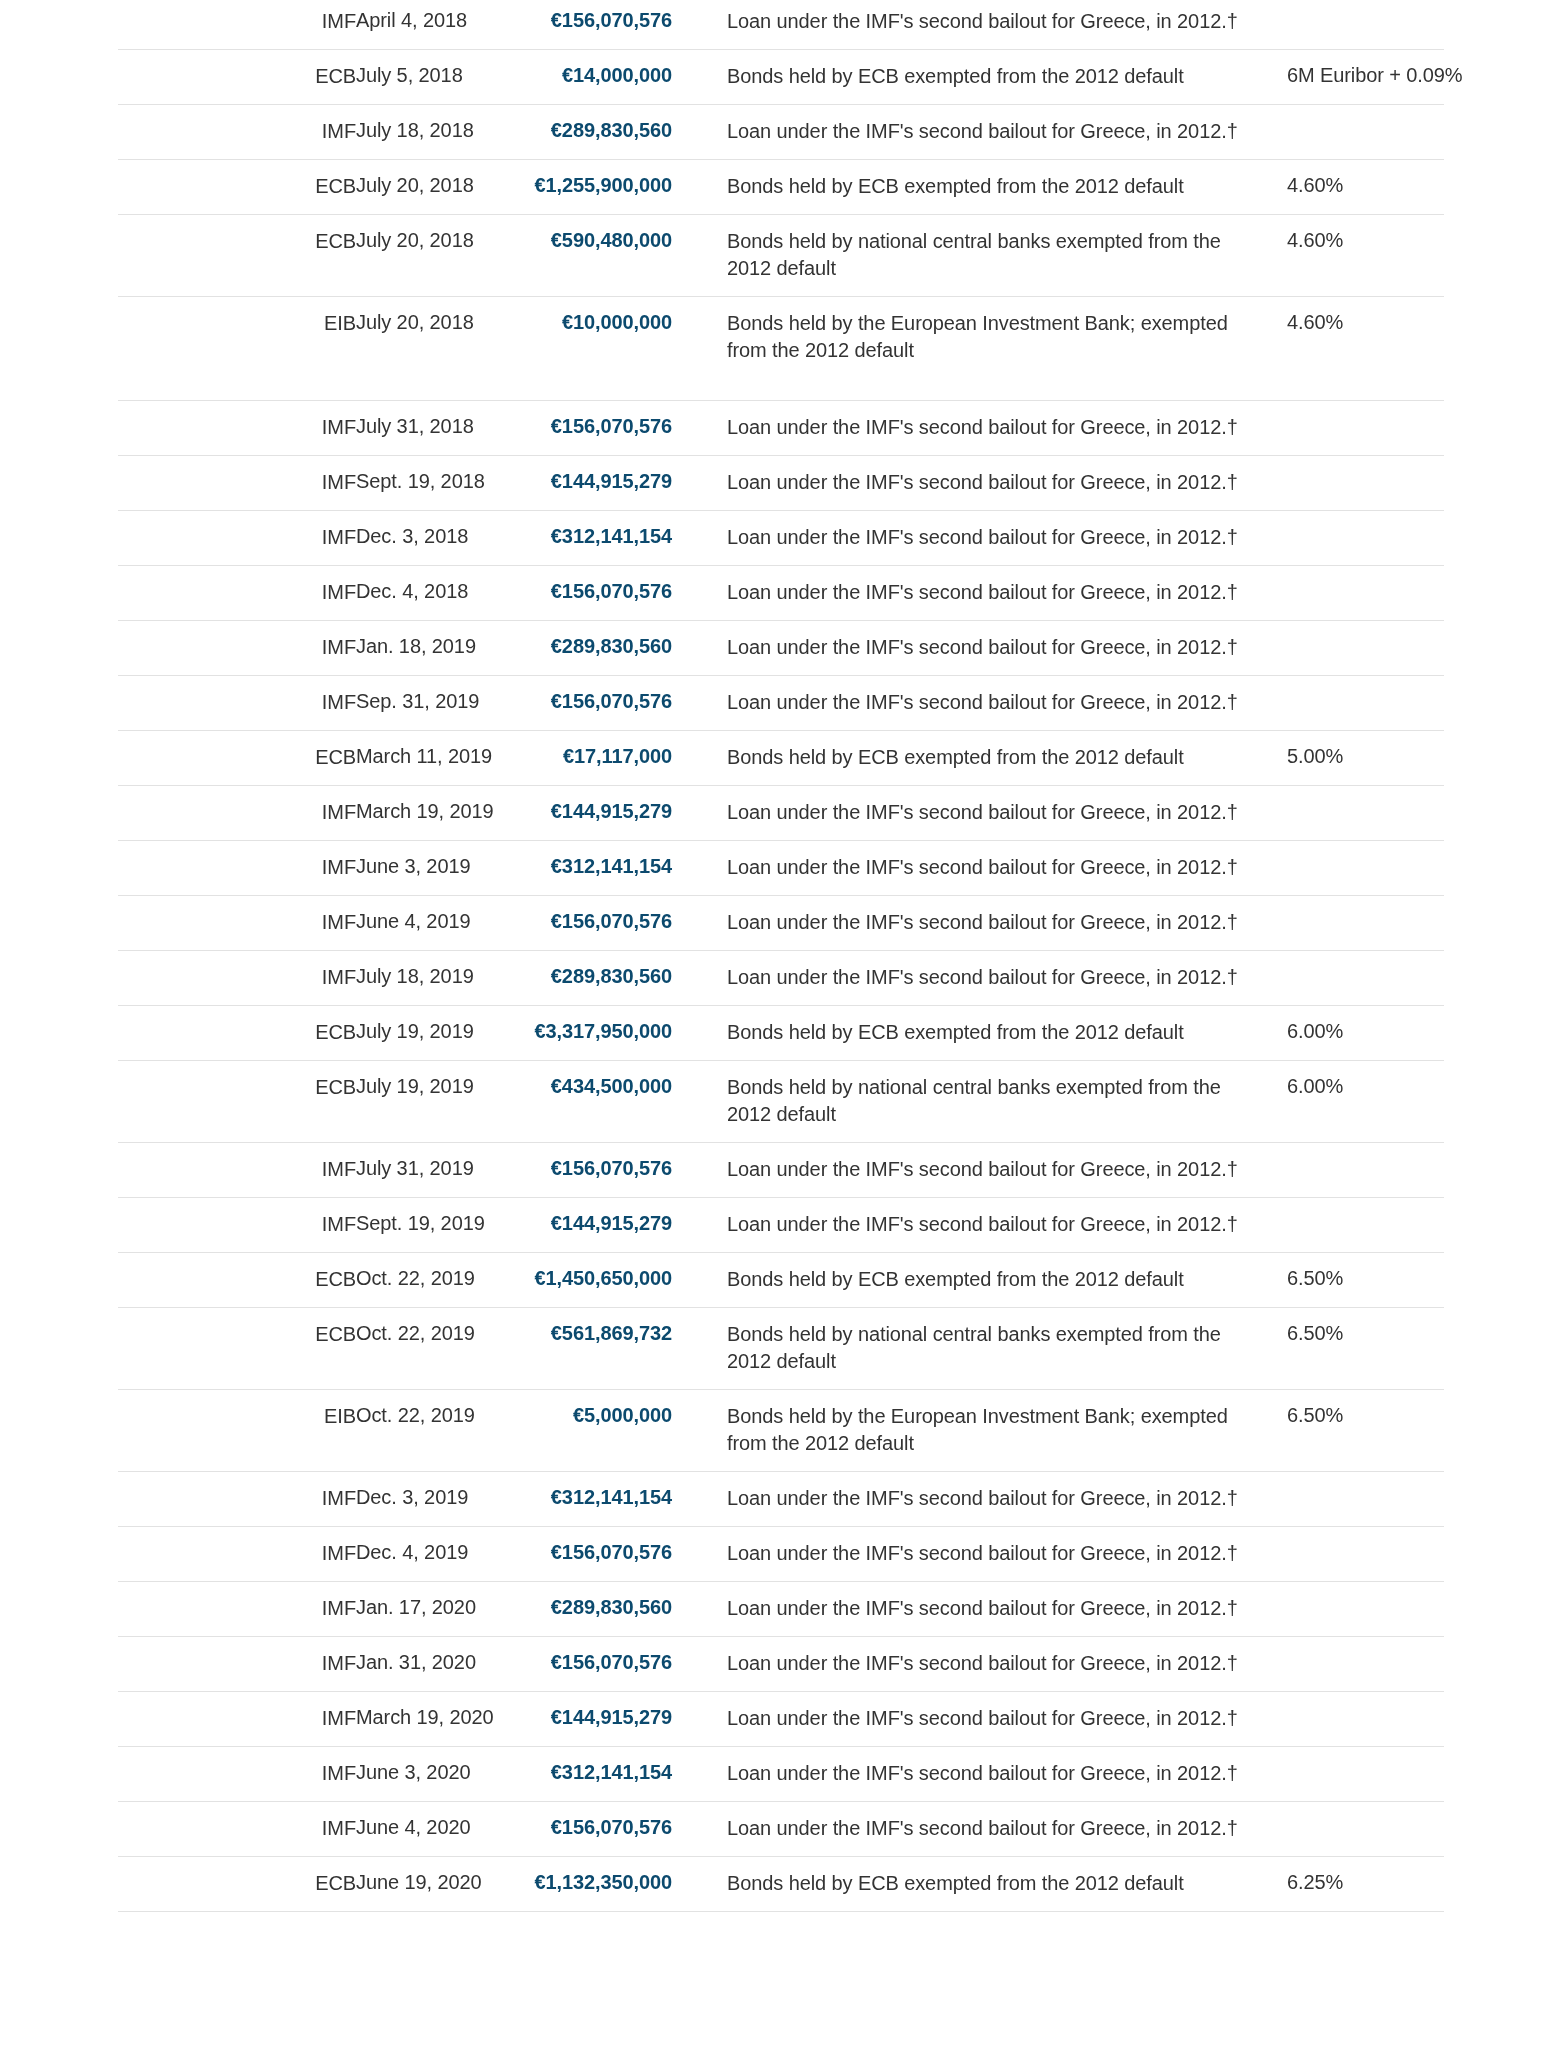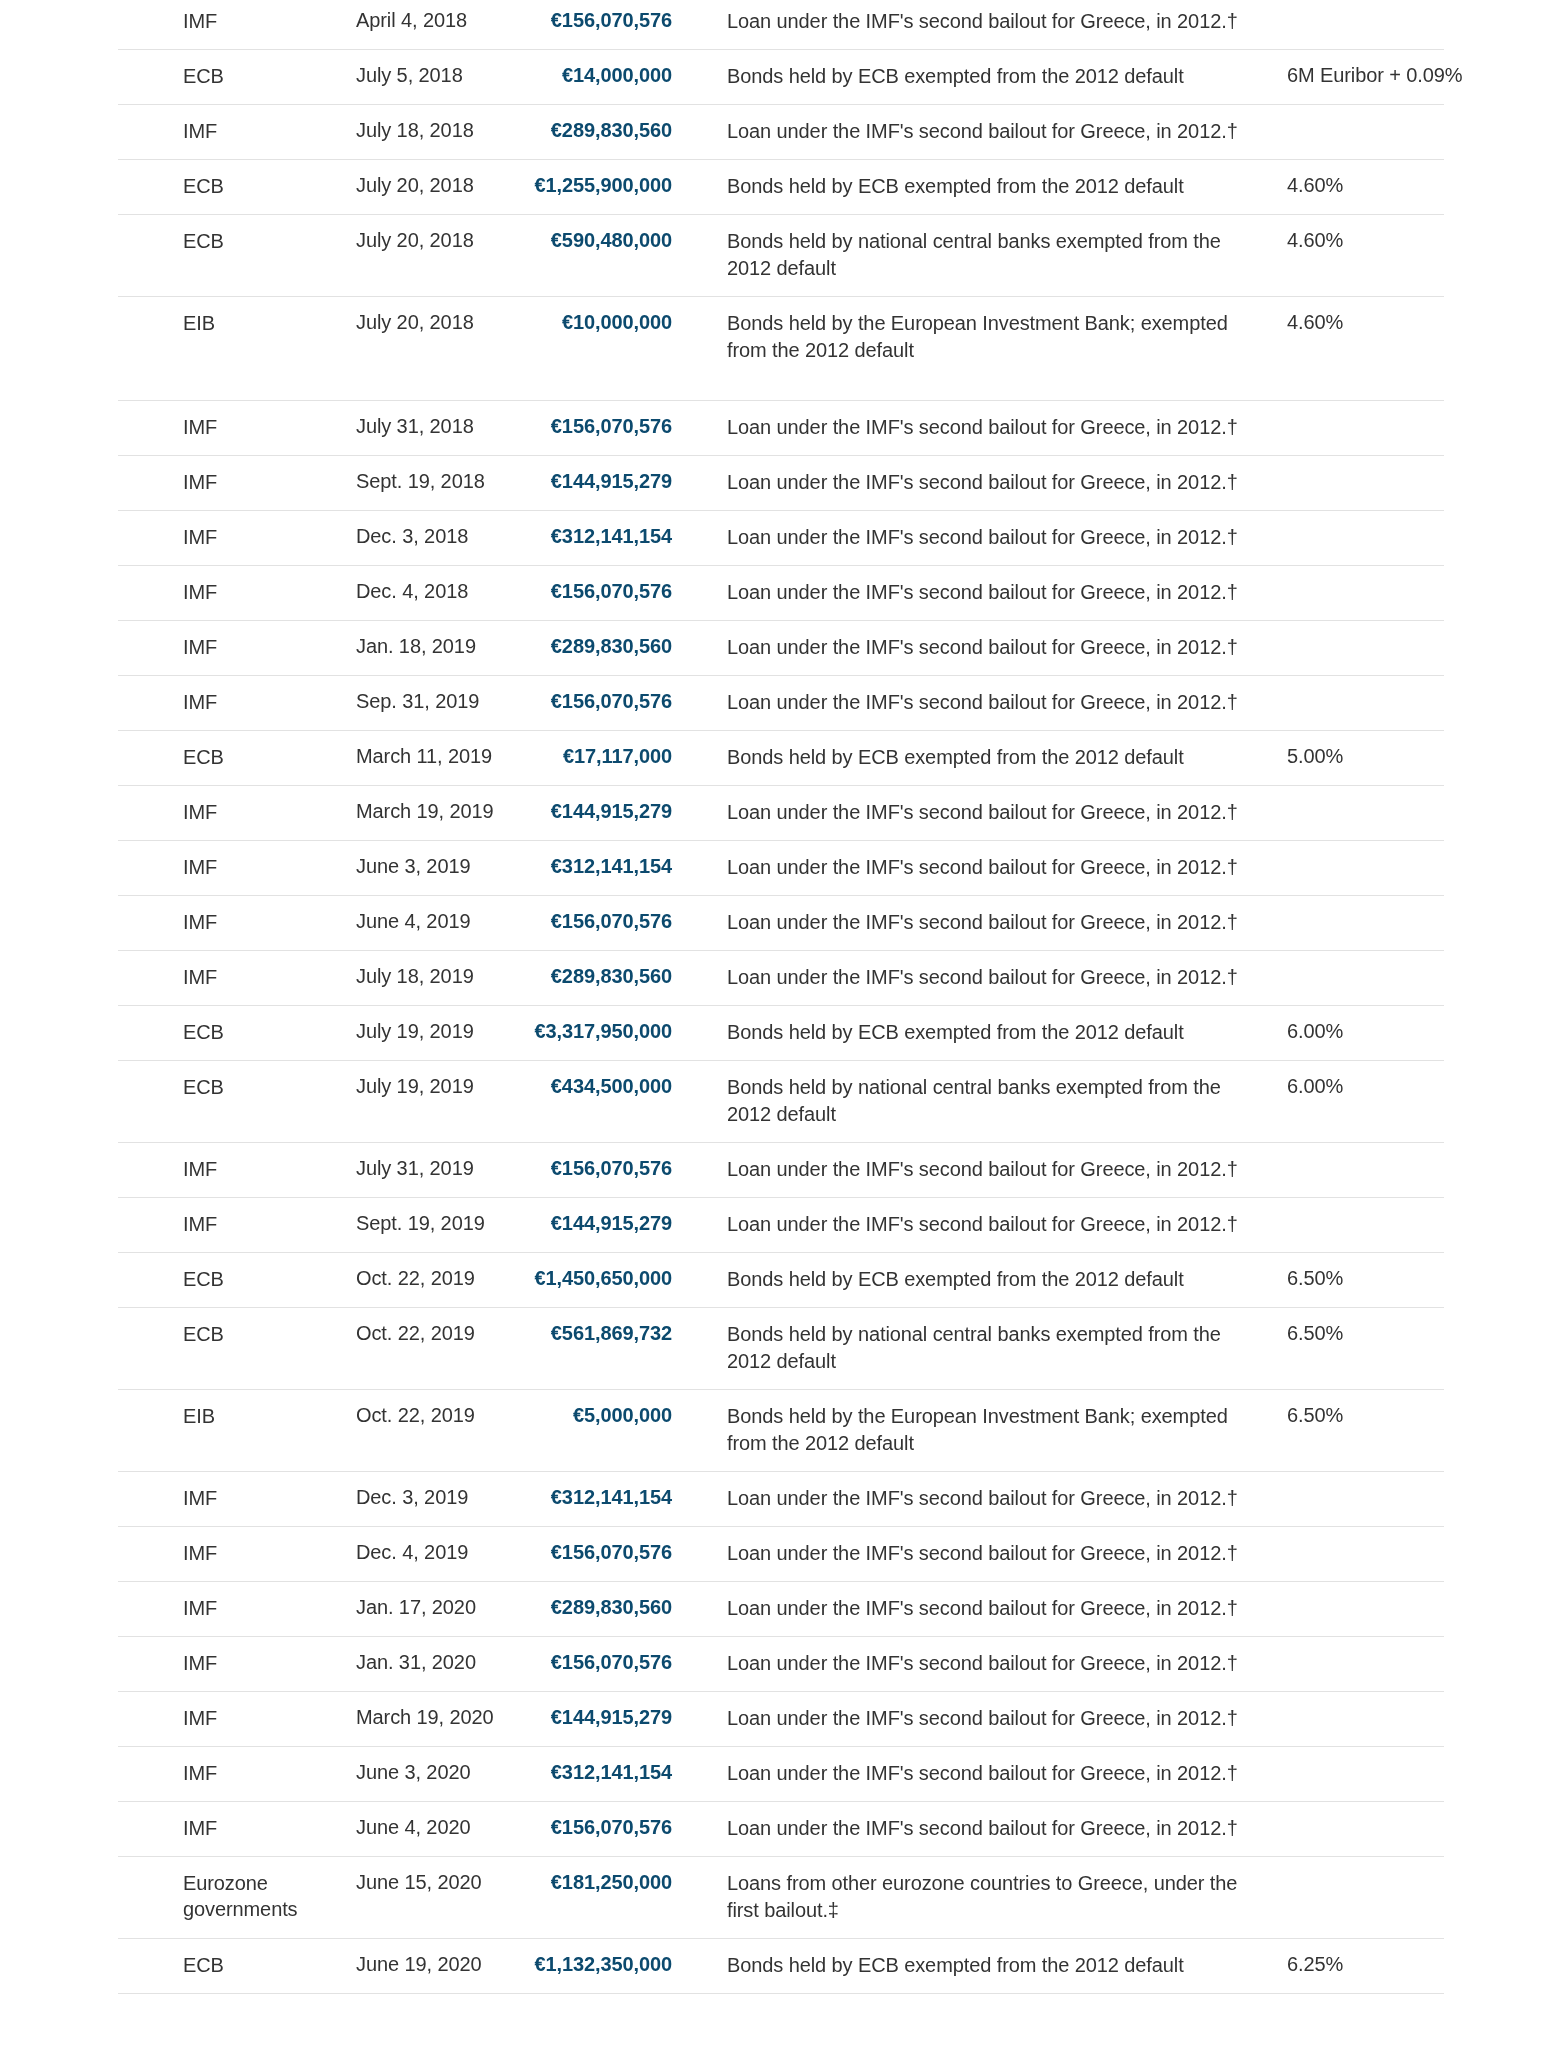--- a/index.html
+++ b/index.html
@@ -32,6 +32,7 @@
     padding-left: 65px;
     line-height: 26px;
     flex-shrink: 0;
+    text-align: right;
   }
   .cell-creditor .inner { display: inline-block; max-width: 112px; }
   .cell-date {

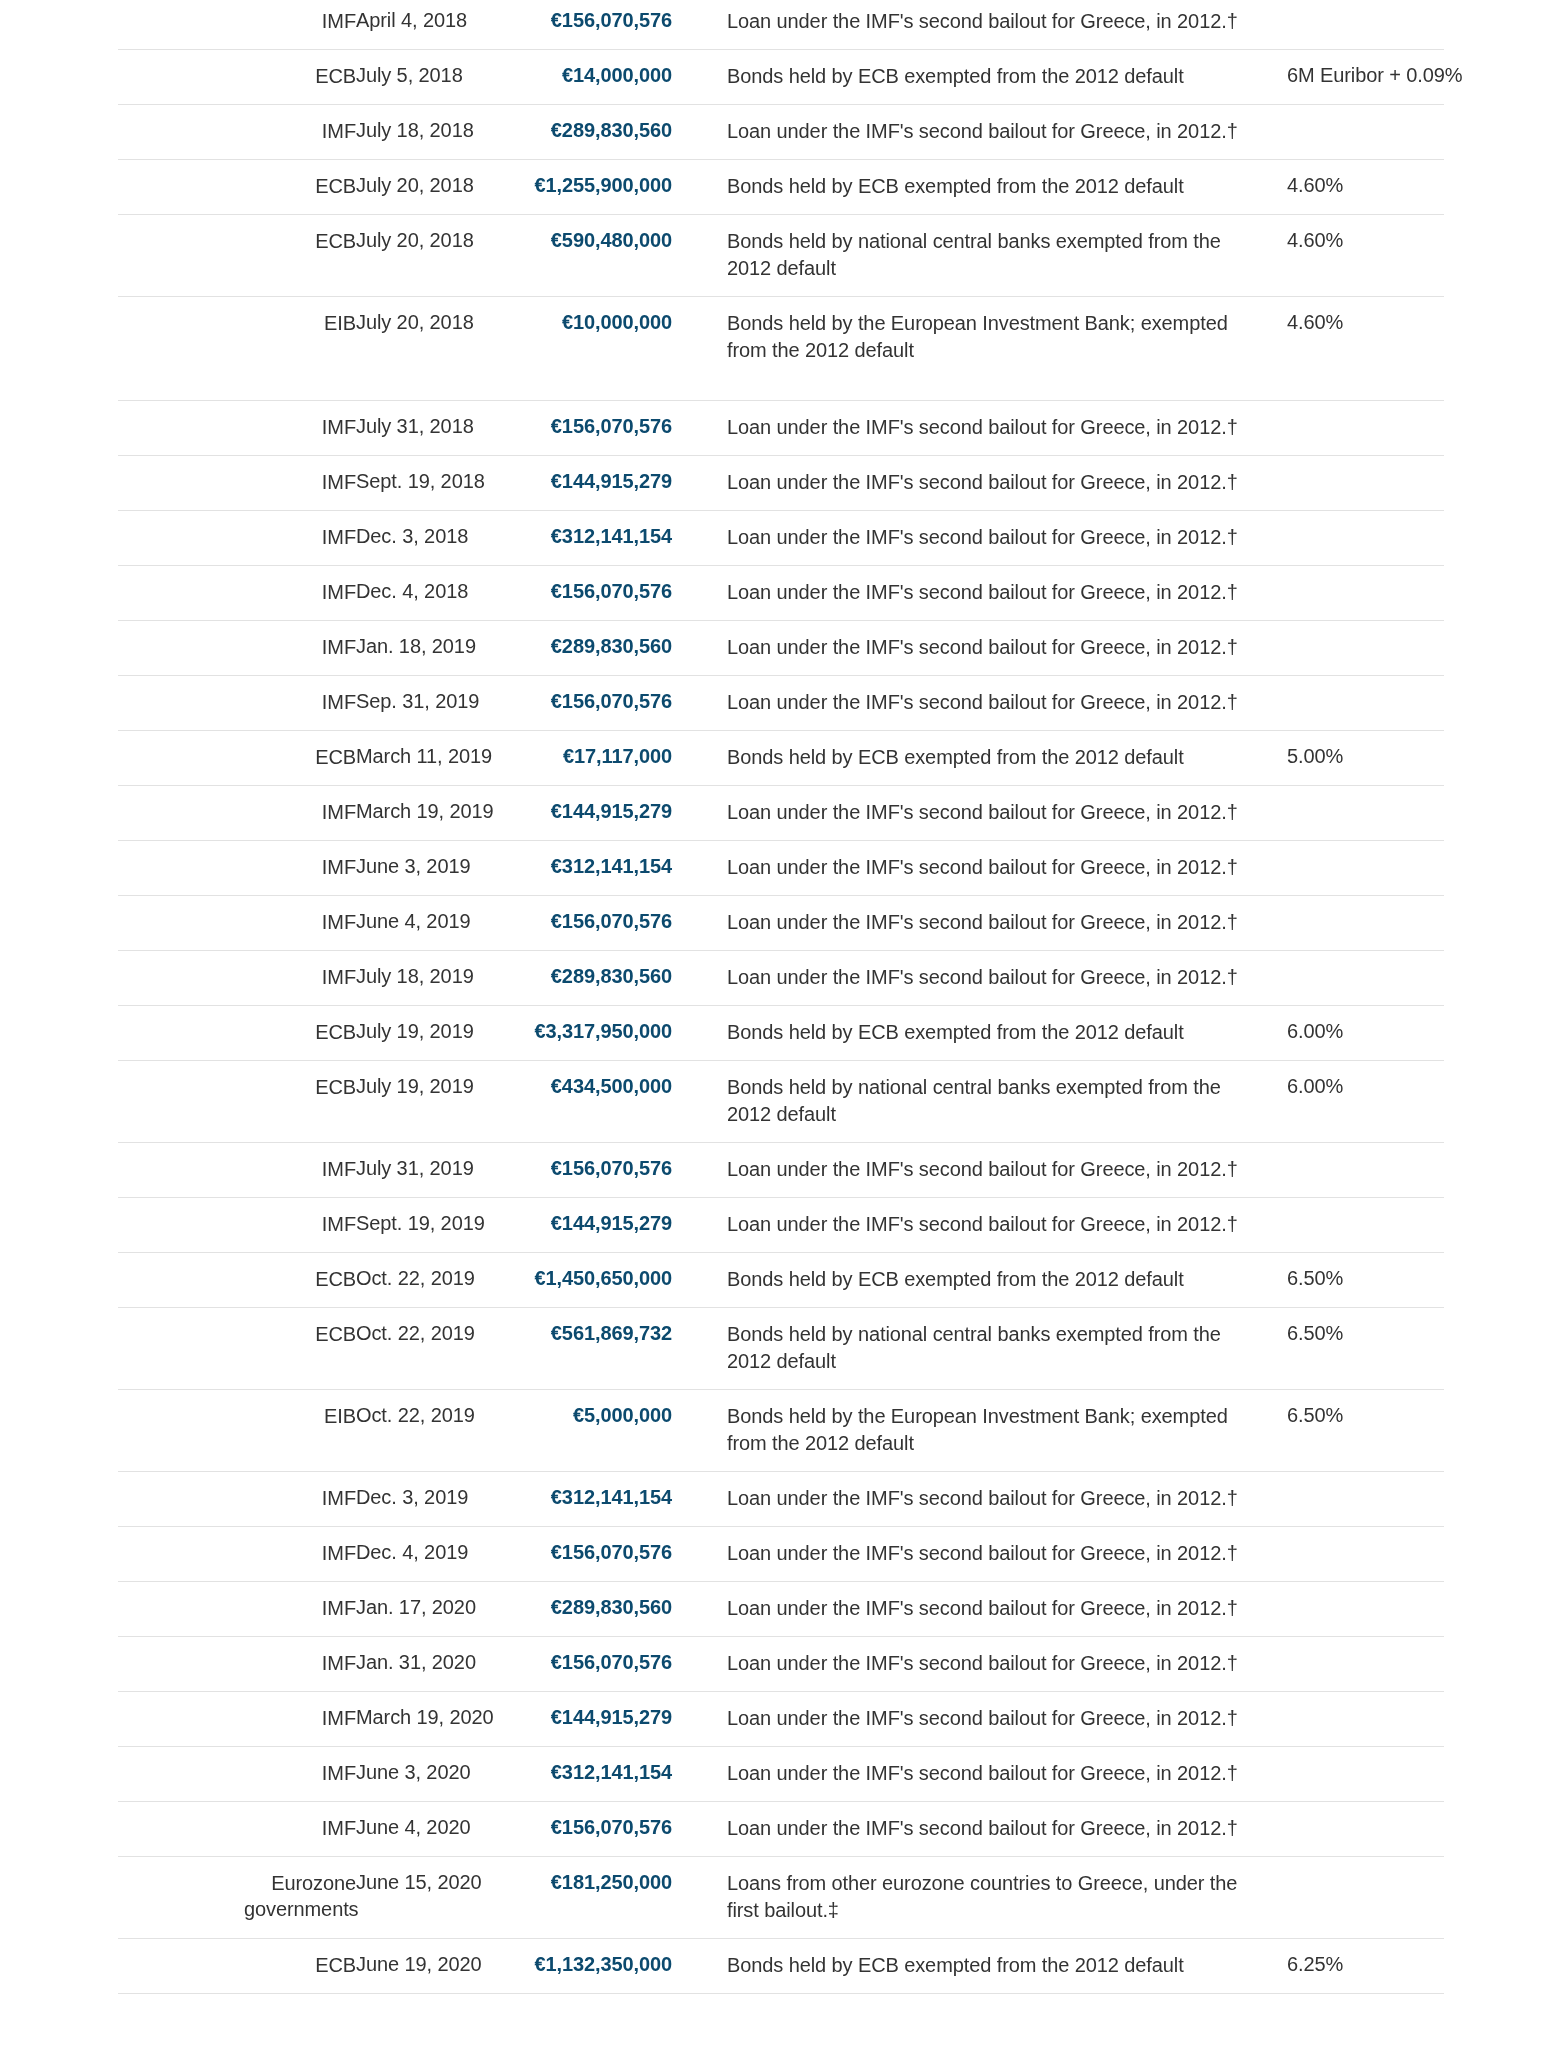--- a/index.html
+++ b/index.html
@@ -316,13 +316,6 @@
     <div class="cell-rate"></div>
   </div>
 
-  <div class="row">
-    <div class="cell-creditor"><span class="inner">Eurozone governments</span></div>
-    <div class="cell-date">June 15, 2020</div>
-    <div class="cell-amount">€181,250,000</div>
-    <div class="cell-description">Loans from other eurozone countries to Greece, under the first bailout.‡</div>
-    <div class="cell-rate"></div>
-  </div>
 
   <div class="row">
     <div class="cell-creditor"><span class="inner">ECB</span></div>

